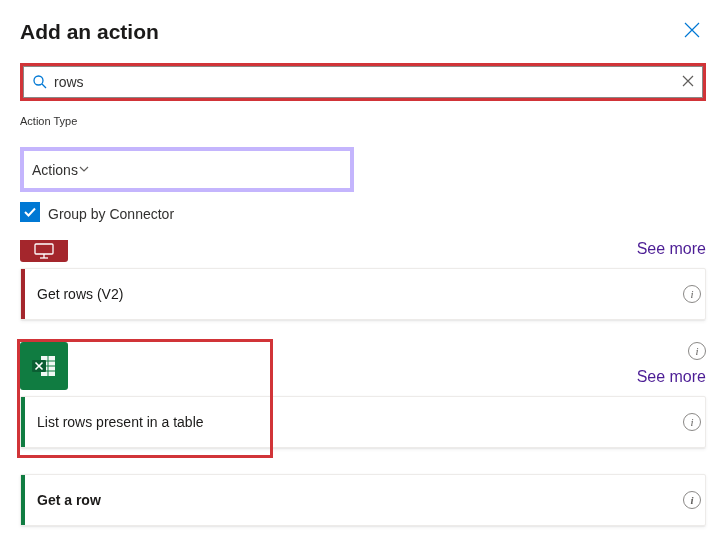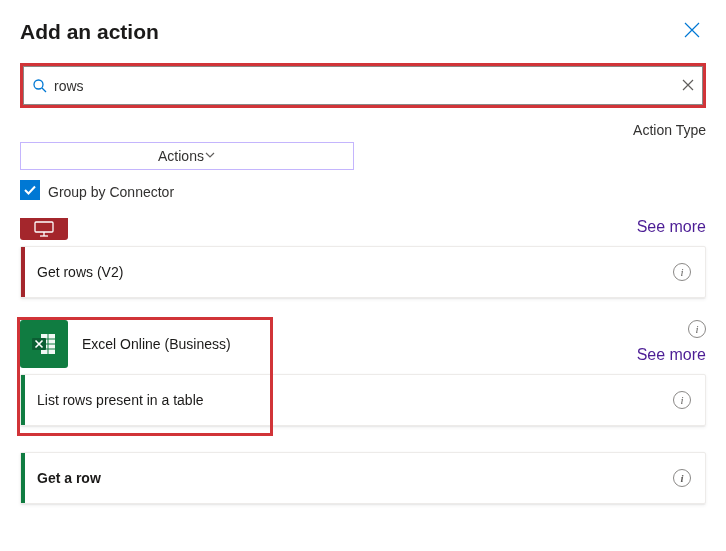--- a/index.html
+++ b/index.html
@@ -37,7 +37,7 @@
     }
     .search-box {
       width: 680px;
-      height: 39px;
+      height: 32px;
       border: 1px solid #8a8886;
       display: flex;
       align-items: center;

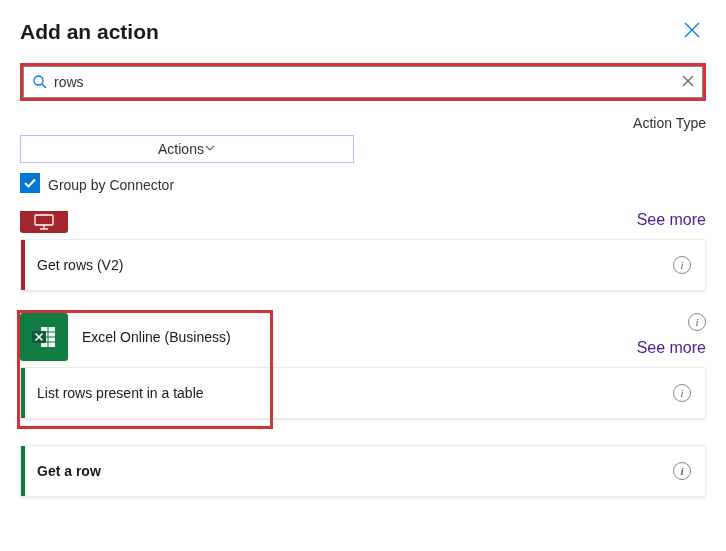--- a/index.html
+++ b/index.html
@@ -53,11 +53,10 @@
     }
     .clear-icon { color: #605e5c; cursor: pointer; font-size: 14px; }
     .field-label {
-      font-size: 14px;
+      font-size: 11px;
       color: #323130;
-      margin-bottom: 4px;
+      margin-bottom: 20px;
       display: block;
-      text-align: right;
     }
     .select {
       width: 334px;

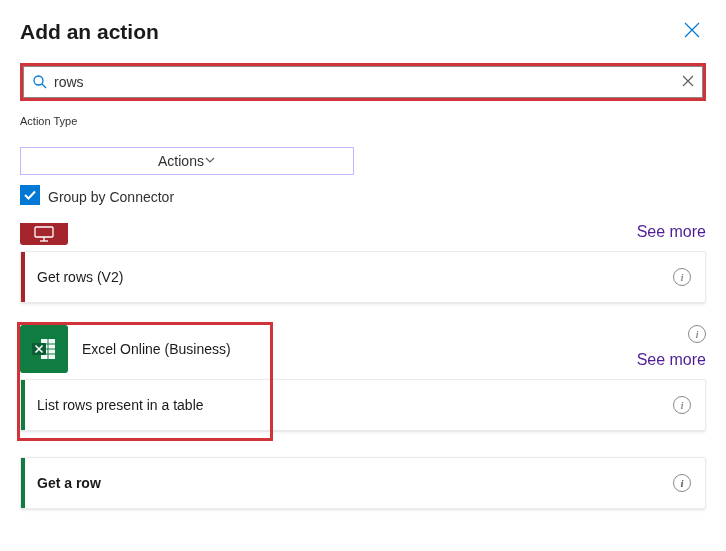--- a/index.html
+++ b/index.html
@@ -60,11 +60,11 @@
     }
     .select {
       width: 334px;
-      height: 28px;
-      border: 1px solid #c4b5fd;
-      display: flex;
-      align-items: center;
-      justify-content: center;
+      height: 45px;
+      border: 4px solid #c4b5fd;
+      display: flex;
+      align-items: center;
+      justify-content: flex-start;
       padding: 0 8px;
       font-size: 14px;
       margin-bottom: 10px;

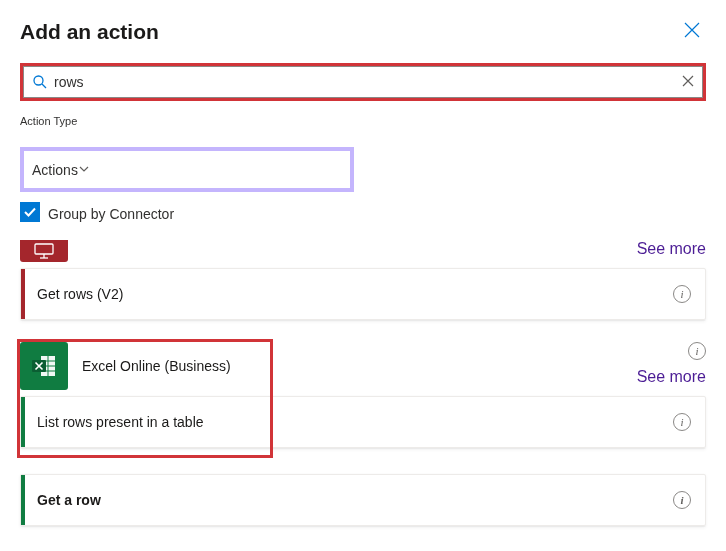--- a/index.html
+++ b/index.html
@@ -104,7 +104,7 @@
       display: flex;
       align-items: center;
       justify-content: space-between;
-      padding: 0 14px 0 0;
+      padding: 0 4px 0 0;
       margin-top: 6px;
       box-shadow: 0 0.3px 0.9px rgba(0,0,0,0.05), 0 1.6px 3.6px rgba(0,0,0,0.05);
       cursor: pointer;

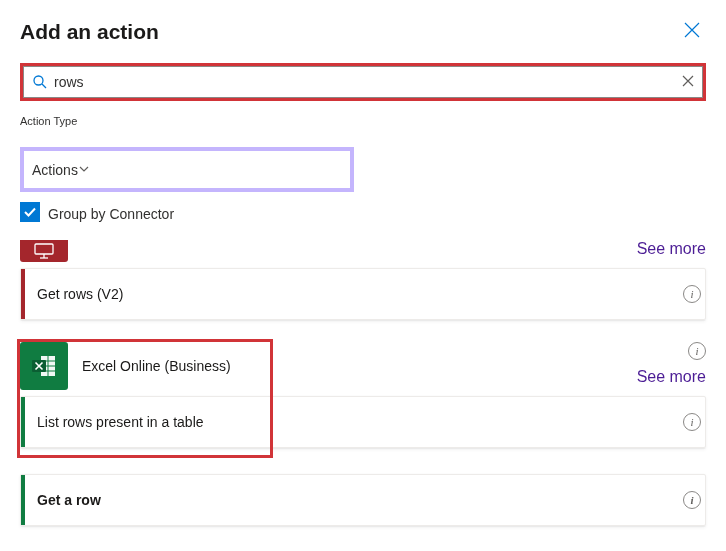--- a/index.html
+++ b/index.html
@@ -242,7 +242,6 @@
           <path d="M5.5 10.5 L12.5 17.5 M12.5 10.5 L5.5 17.5" stroke="#fff" stroke-width="1.6"></path>
         </svg>
       </div>
-      <span class="conn-title">Excel Online (Business)</span>
     </div>
     <div class="conn-right">
       <span class="info-icon">i</span>

